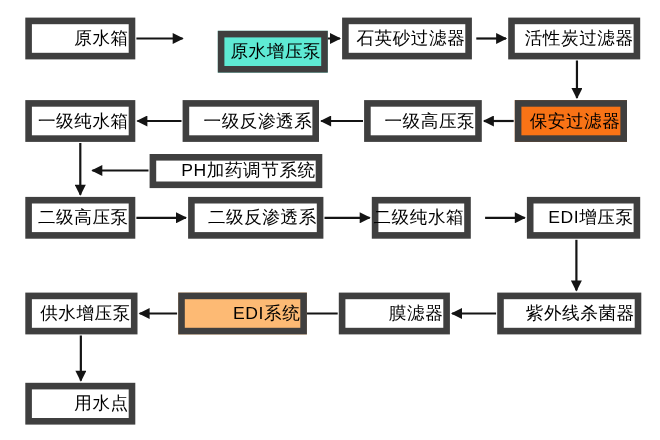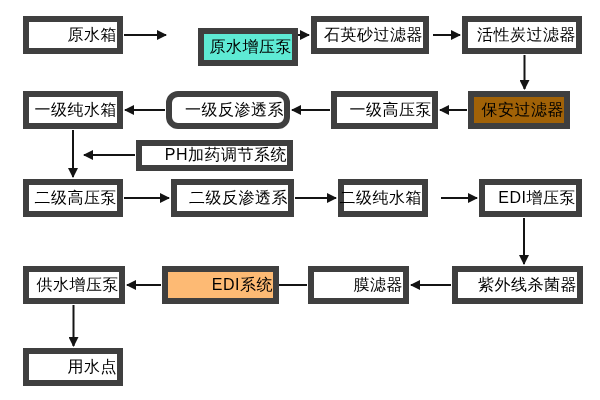--- a/index.html
+++ b/index.html
@@ -83,7 +83,7 @@
       <div class="node" style="left: 23px; top: 91px; width: 100px; height: 38px; background: rgb(255, 255, 255); border-color: rgb(63, 63, 63);">
         <span class="node-label" style="color: rgb(0, 0, 0);">一级纯水箱</span>
       </div>
-      <div class="node" style="left: 166px; top: 91px; width: 124px; height: 38px; background: rgb(255, 255, 255); border-color: rgb(63, 63, 63); border-radius: 12px;">
+      <div class="node" style="left: 166px; top: 91px; width: 124px; height: 38px; background: rgb(255, 255, 255); border-color: rgb(63, 63, 63);">
         <span class="node-label" style="color: rgb(0, 0, 0);">一级反渗透系</span>
       </div>
       <div class="node" style="left: 331px; top: 91px; width: 107px; height: 38px; background: rgb(255, 255, 255); border-color: rgb(63, 63, 63);">

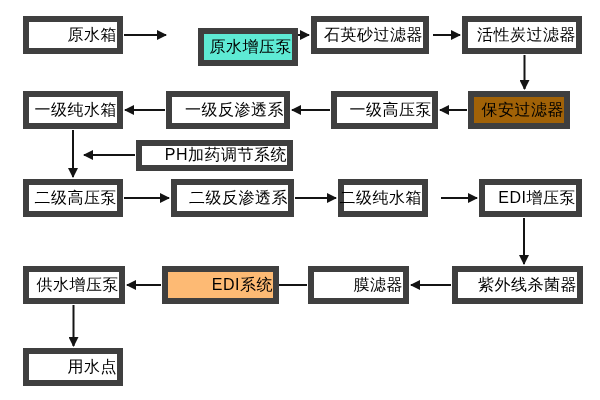--- a/index.html
+++ b/index.html
@@ -89,7 +89,7 @@
       <div class="node" style="left: 331px; top: 91px; width: 107px; height: 38px; background: rgb(255, 255, 255); border-color: rgb(63, 63, 63);">
         <span class="node-label" style="color: rgb(0, 0, 0);">一级高压泵</span>
       </div>
-      <div class="node" style="left: 468px; top: 91px; width: 102px; height: 38px; background: #a16207; border-color: rgb(63, 63, 63);">
+      <div class="node" style="left: 468px; top: 91px; width: 102px; height: 38px; background: #f97316; border-color: rgb(63, 63, 63);">
         <span class="node-label" style="color: rgb(0, 0, 0);">保安过滤器</span>
       </div>
       <div class="node" style="left: 136px; top: 140px; width: 157px; height: 31px; background: rgb(255, 255, 255); border-color: rgb(63, 63, 63);">

